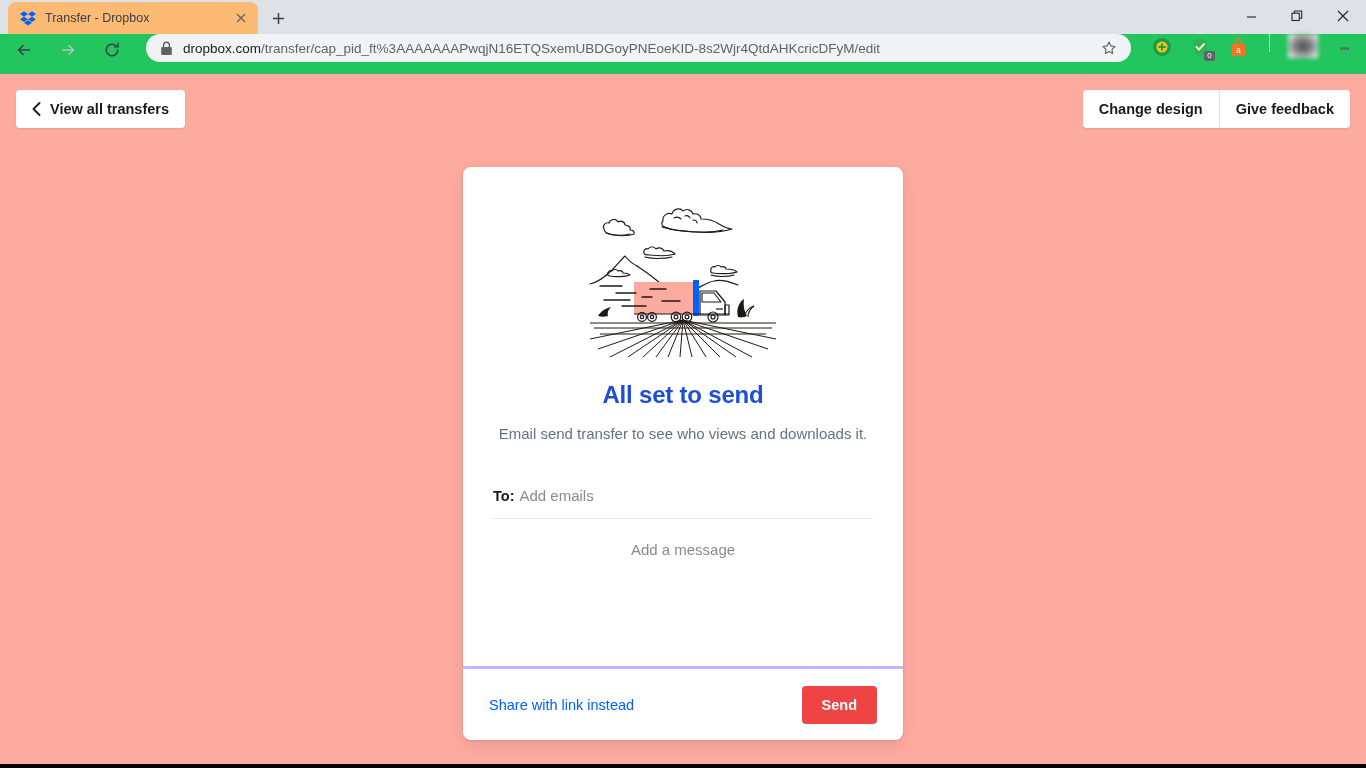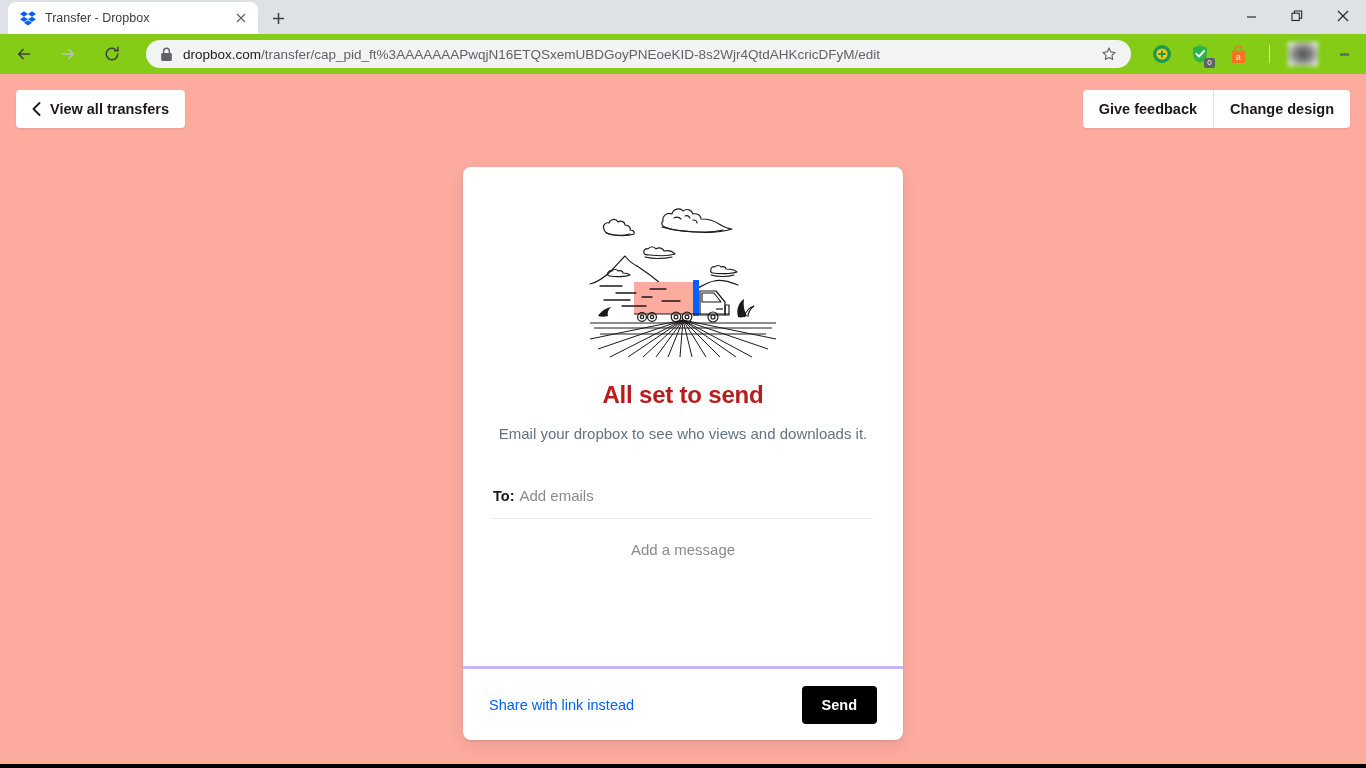--- a/index.html
+++ b/index.html
@@ -19,7 +19,7 @@
   }
   .tab {
     width: 250px; height: 32px; margin-left: 8px;
-    background: #ffffff; border-radius: 8px 8px 0 0;
+    background: #fdba74; border-radius: 8px 8px 0 0;
     display: flex; align-items: center; gap: 9px;
     padding: 0 8px 0 12px; position: relative;
   }

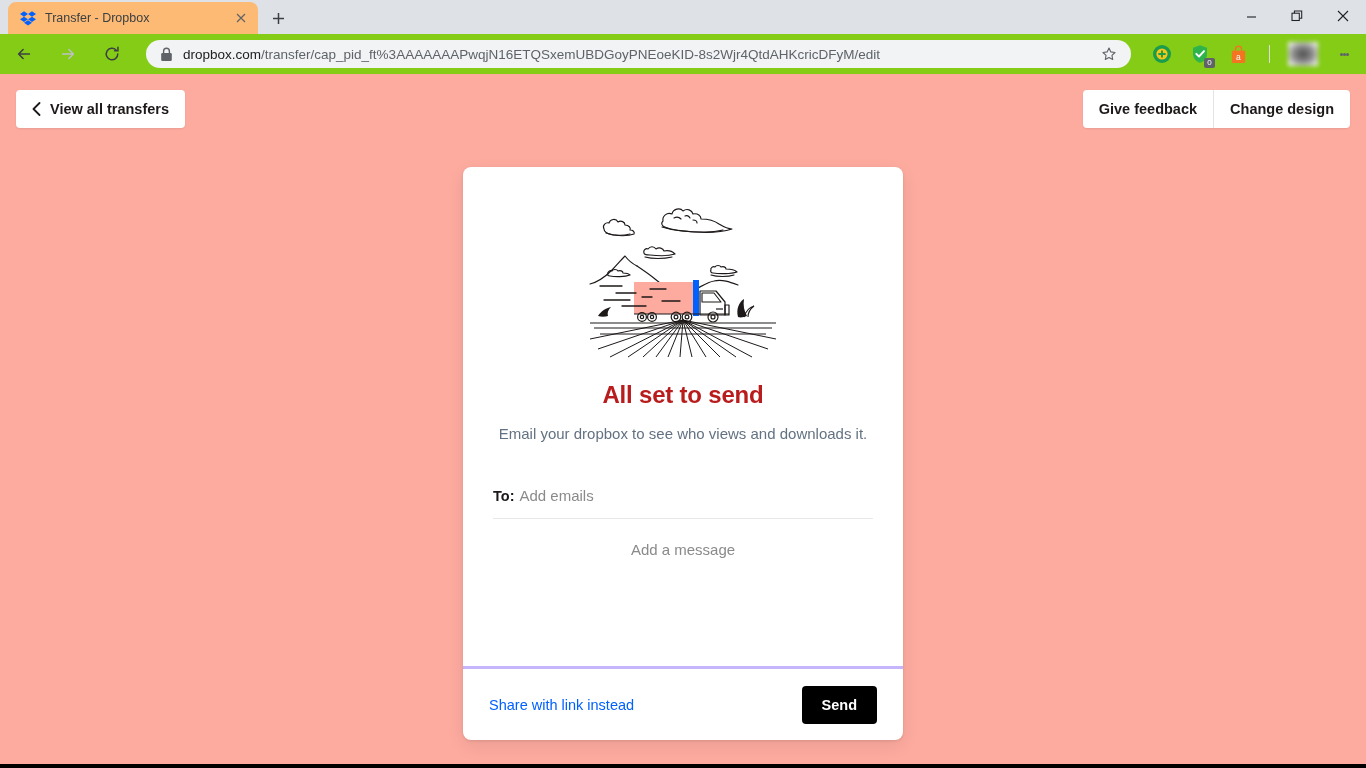--- a/index.html
+++ b/index.html
@@ -42,7 +42,7 @@
   .wc { width: 46px; height: 32px; display: flex; align-items: center; justify-content: center; }
 
   .toolbar {
-    height: 40px; background: #84cc16; display: flex; align-items: center;
+    height: 40px; background: #22c55e; display: flex; align-items: flex-start;
     padding: 0 8px; gap: 12px;
   }
   .navbtn {

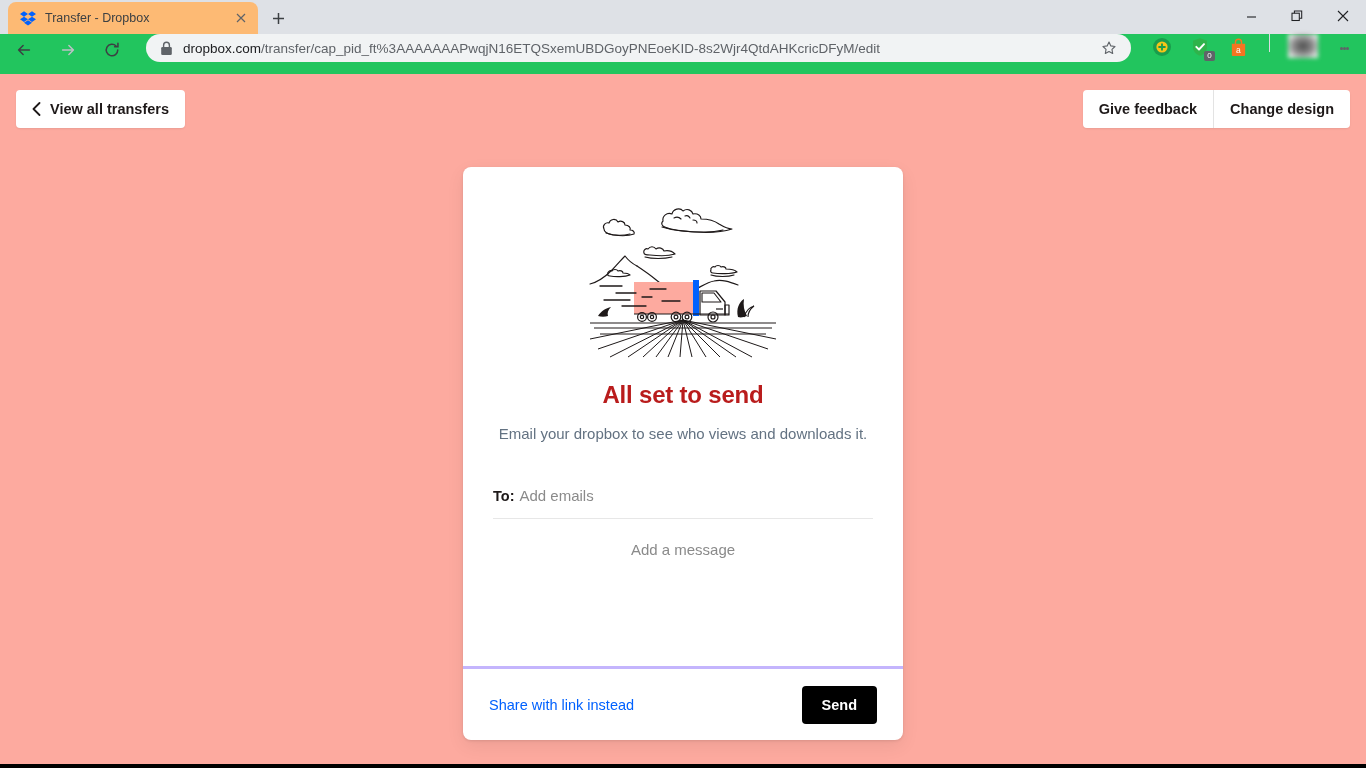--- a/index.html
+++ b/index.html
@@ -262,10 +262,10 @@
 
       <div class="btn-group">
         <button class="pill">
-          <span>Give feedback</span>
+          <span>Change design</span>
         </button>
         <button class="pill">
-          <span>Change design</span>
+          <span>Give feedback</span>
         </button>
       </div>
     </div>

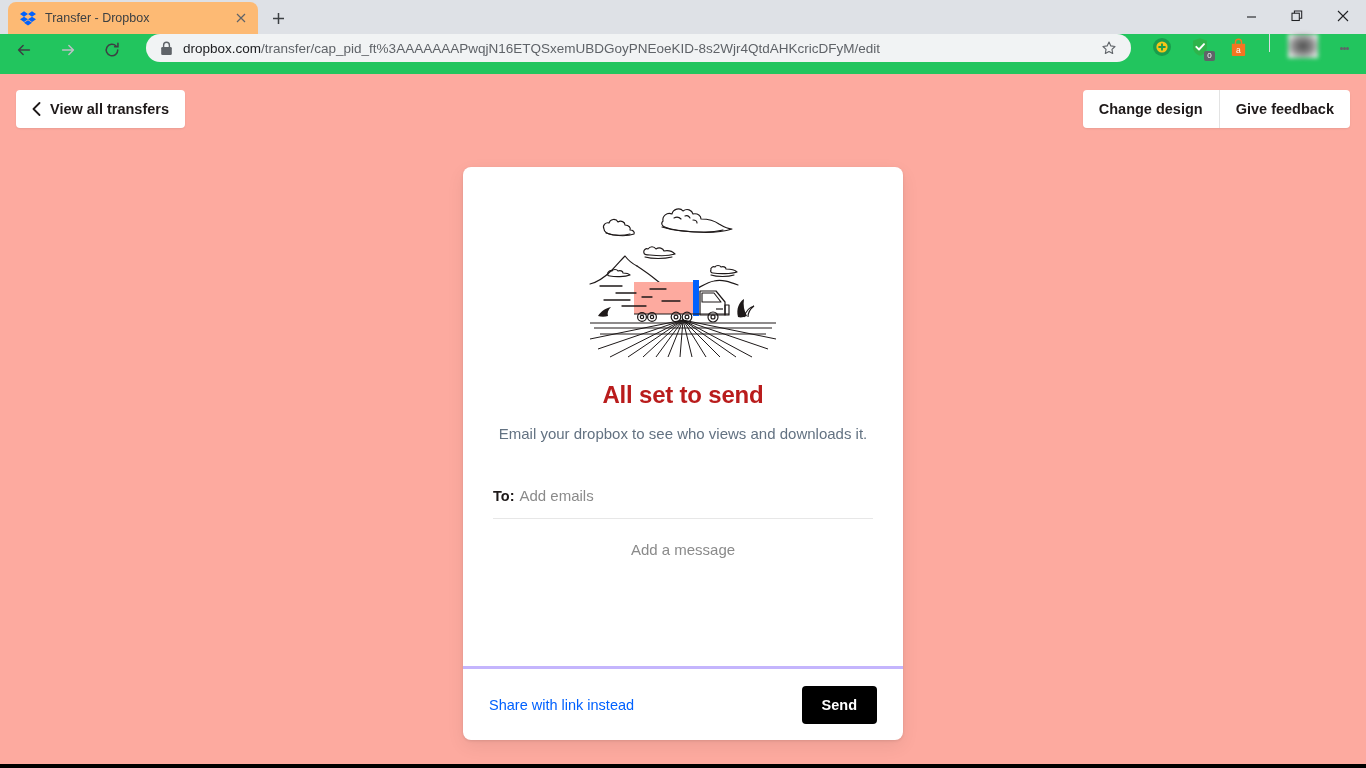--- a/index.html
+++ b/index.html
@@ -108,7 +108,7 @@
 
   .card-title {
     text-align: center; font-size: 24px; font-weight: bold;
-    color: #b91c1c; letter-spacing: -.2px; margin-top: 22px;
+    color: #1d4ed8; letter-spacing: -.2px; margin-top: 22px;
   }
   .card-sub {
     text-align: center; font-size: 15px; color: #637282; margin-top: 16px;

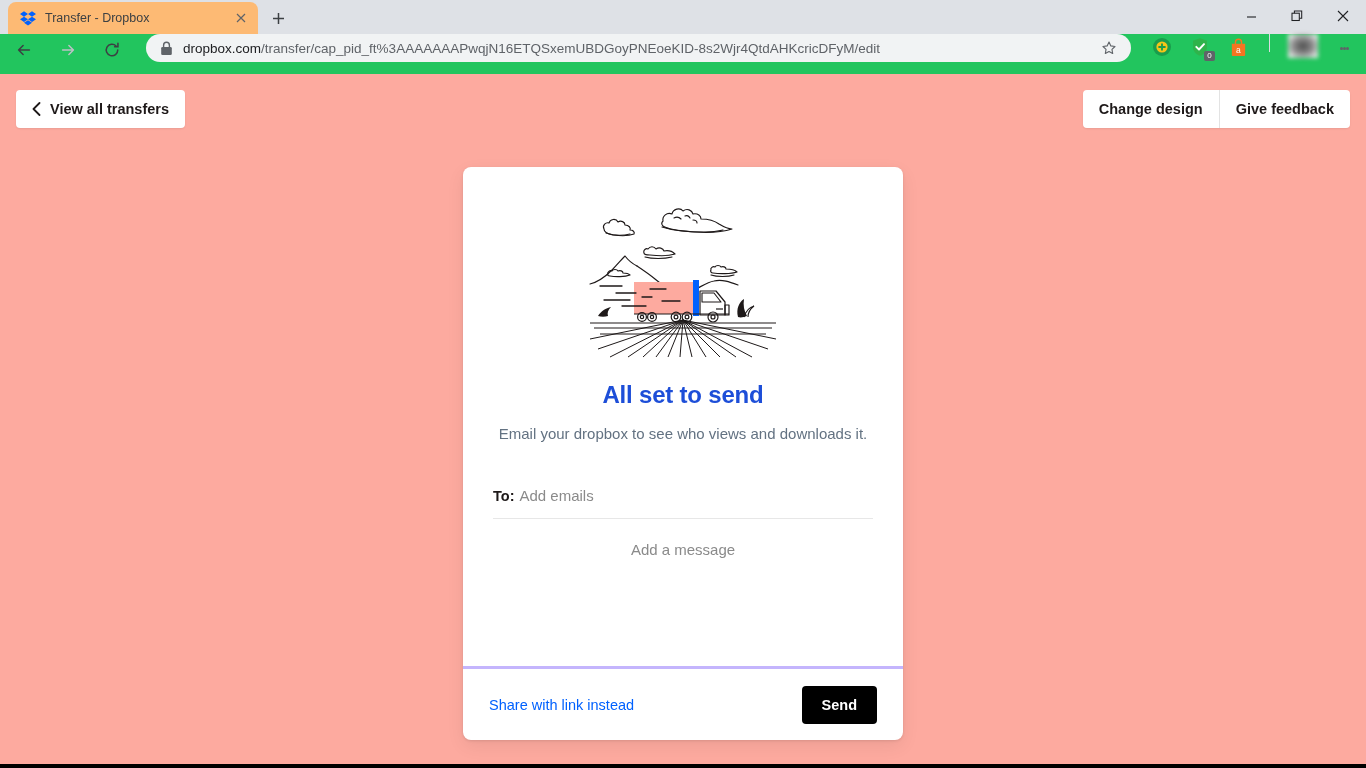--- a/index.html
+++ b/index.html
@@ -356,7 +356,7 @@
         </svg>
 
         <div class="card-title">All set to send</div>
-        <div class="card-sub">Email your dropbox to see who views and downloads it.</div>
+        <div class="card-sub">Email send transfer to see who views and downloads it.</div>
 
         <div class="to-row">
           <span class="to-label">To:</span>

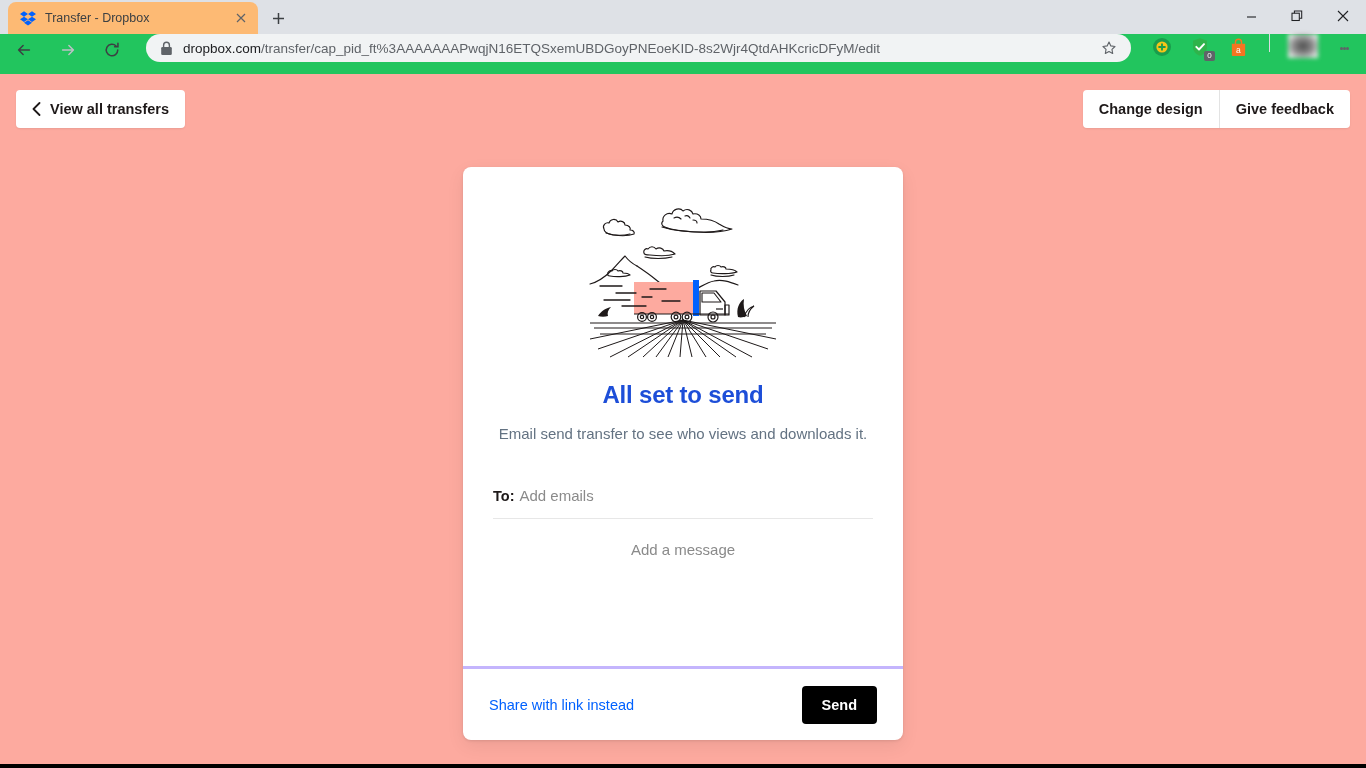--- a/index.html
+++ b/index.html
@@ -142,7 +142,7 @@
     font-size: 14.5px; color: #0061fe; text-decoration: none; cursor: pointer;
   }
   .send-btn {
-    background: #000000; color: #fff; border: none; border-radius: 4px;
+    background: #ef4444; color: #fff; border: none; border-radius: 4px;
     height: 38px; padding: 0 20px; font-size: 14.5px; font-weight: bold;
     font-family: "Liberation Sans", sans-serif; cursor: pointer;
   }

